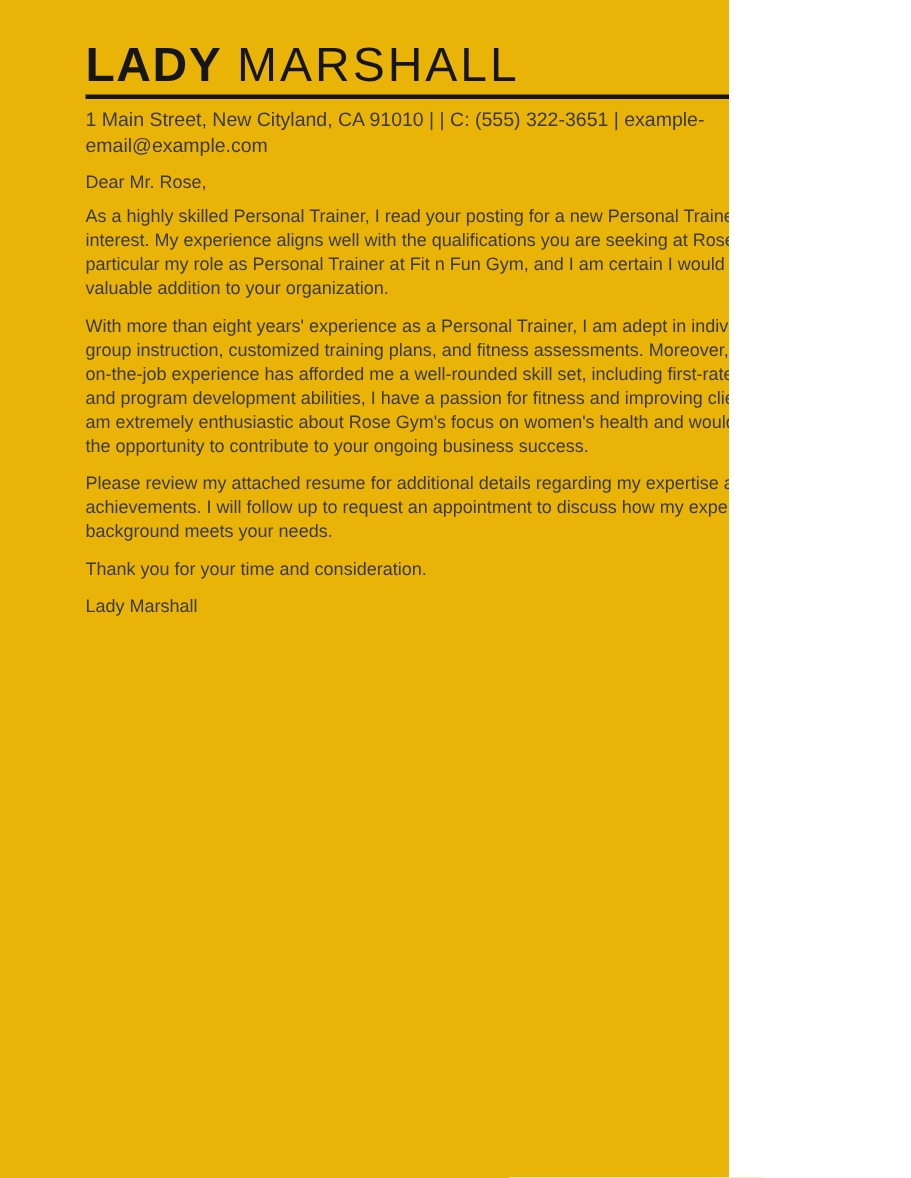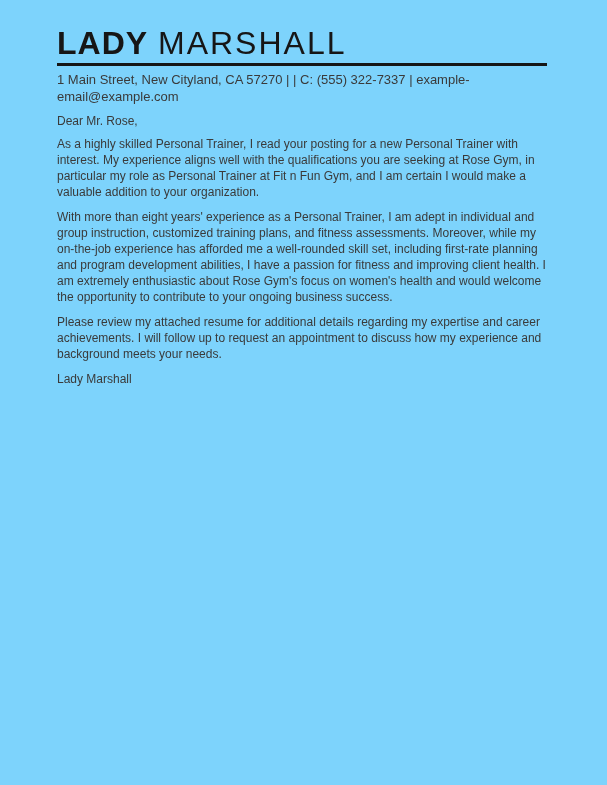--- a/index.html
+++ b/index.html
@@ -9,9 +9,9 @@
   }
   .page {
     position: relative;
-    width: 607px;
+    width: 486px;
     height: 785px;
-    background: #7dd3fc;
+    background: #eab308;
     overflow: hidden;
     font-family: "Liberation Sans", "DejaVu Sans", sans-serif;
     color: #3a3a3a;

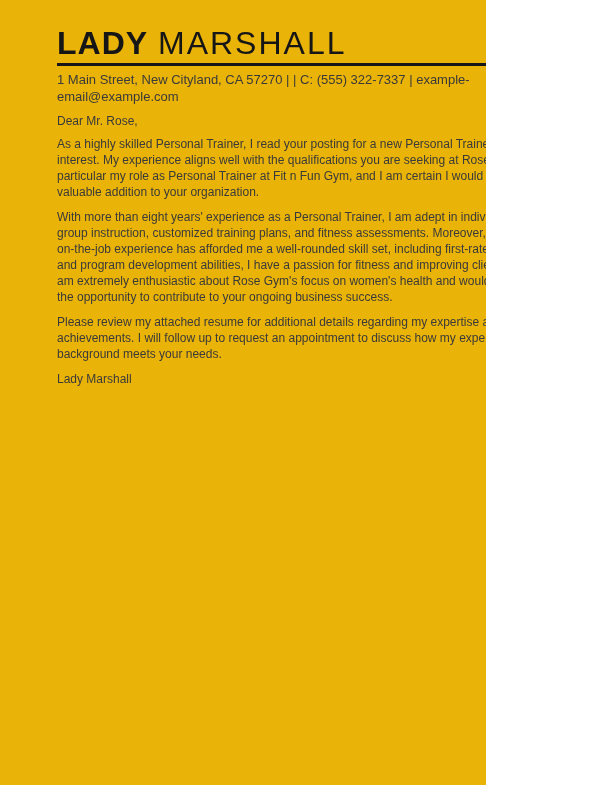--- a/index.html
+++ b/index.html
@@ -84,7 +84,7 @@
 
     <div class="header-rule"></div>
 
-    <div class="contact">1 Main Street, New Cityland, CA 57270 |  | C: (555) 322-7337 | example-email@example.com</div>
+    <div class="contact">1 Main Street, New Cityland, CA 91010 |  | C: (555) 322-3651 | example-email@example.com</div>
 
     <div class="letter">
       <p class="salutation">Dear Mr. Rose,</p>

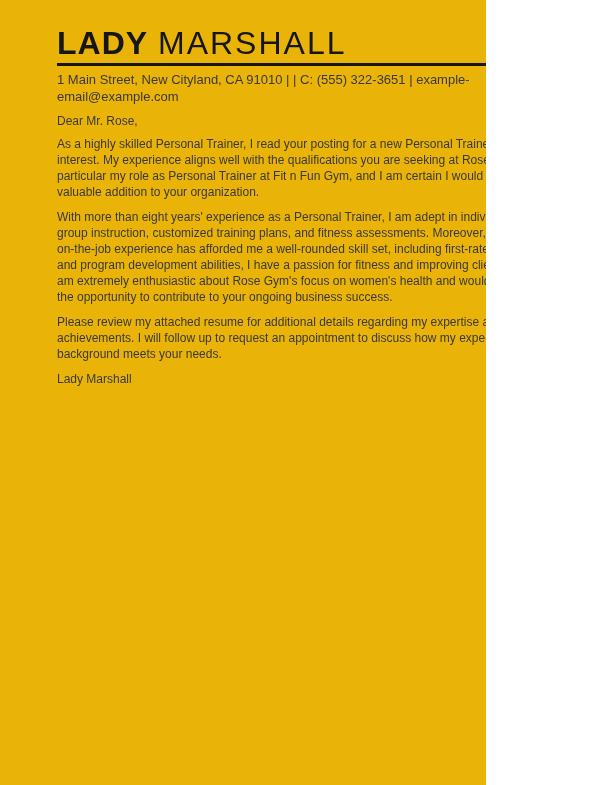--- a/index.html
+++ b/index.html
@@ -91,6 +91,7 @@
       <p class="para">As a highly skilled Personal Trainer, I read your posting for a new Personal Trainer with interest. My experience aligns well with the qualifications you are seeking at Rose Gym, in particular my role as Personal Trainer at Fit n Fun Gym, and I am certain I would make a valuable addition to your organization.</p>
       <p class="para">With more than eight years' experience as a Personal Trainer, I am adept in individual and group instruction, customized training plans, and fitness assessments. Moreover, while my on-the-job experience has afforded me a well-rounded skill set, including first-rate planning and program development abilities, I have a passion for fitness and improving client health. I am extremely enthusiastic about Rose Gym's focus on women's health and would welcome the opportunity to contribute to your ongoing business success.</p>
       <p class="para">Please review my attached resume for additional details regarding my expertise and career achievements. I will follow up to request an appointment to discuss how my experience and background meets your needs.</p>
+      <p class="para">Thank you for your time and consideration.</p>
       <p class="signature">Lady Marshall</p>
     </div>
 

